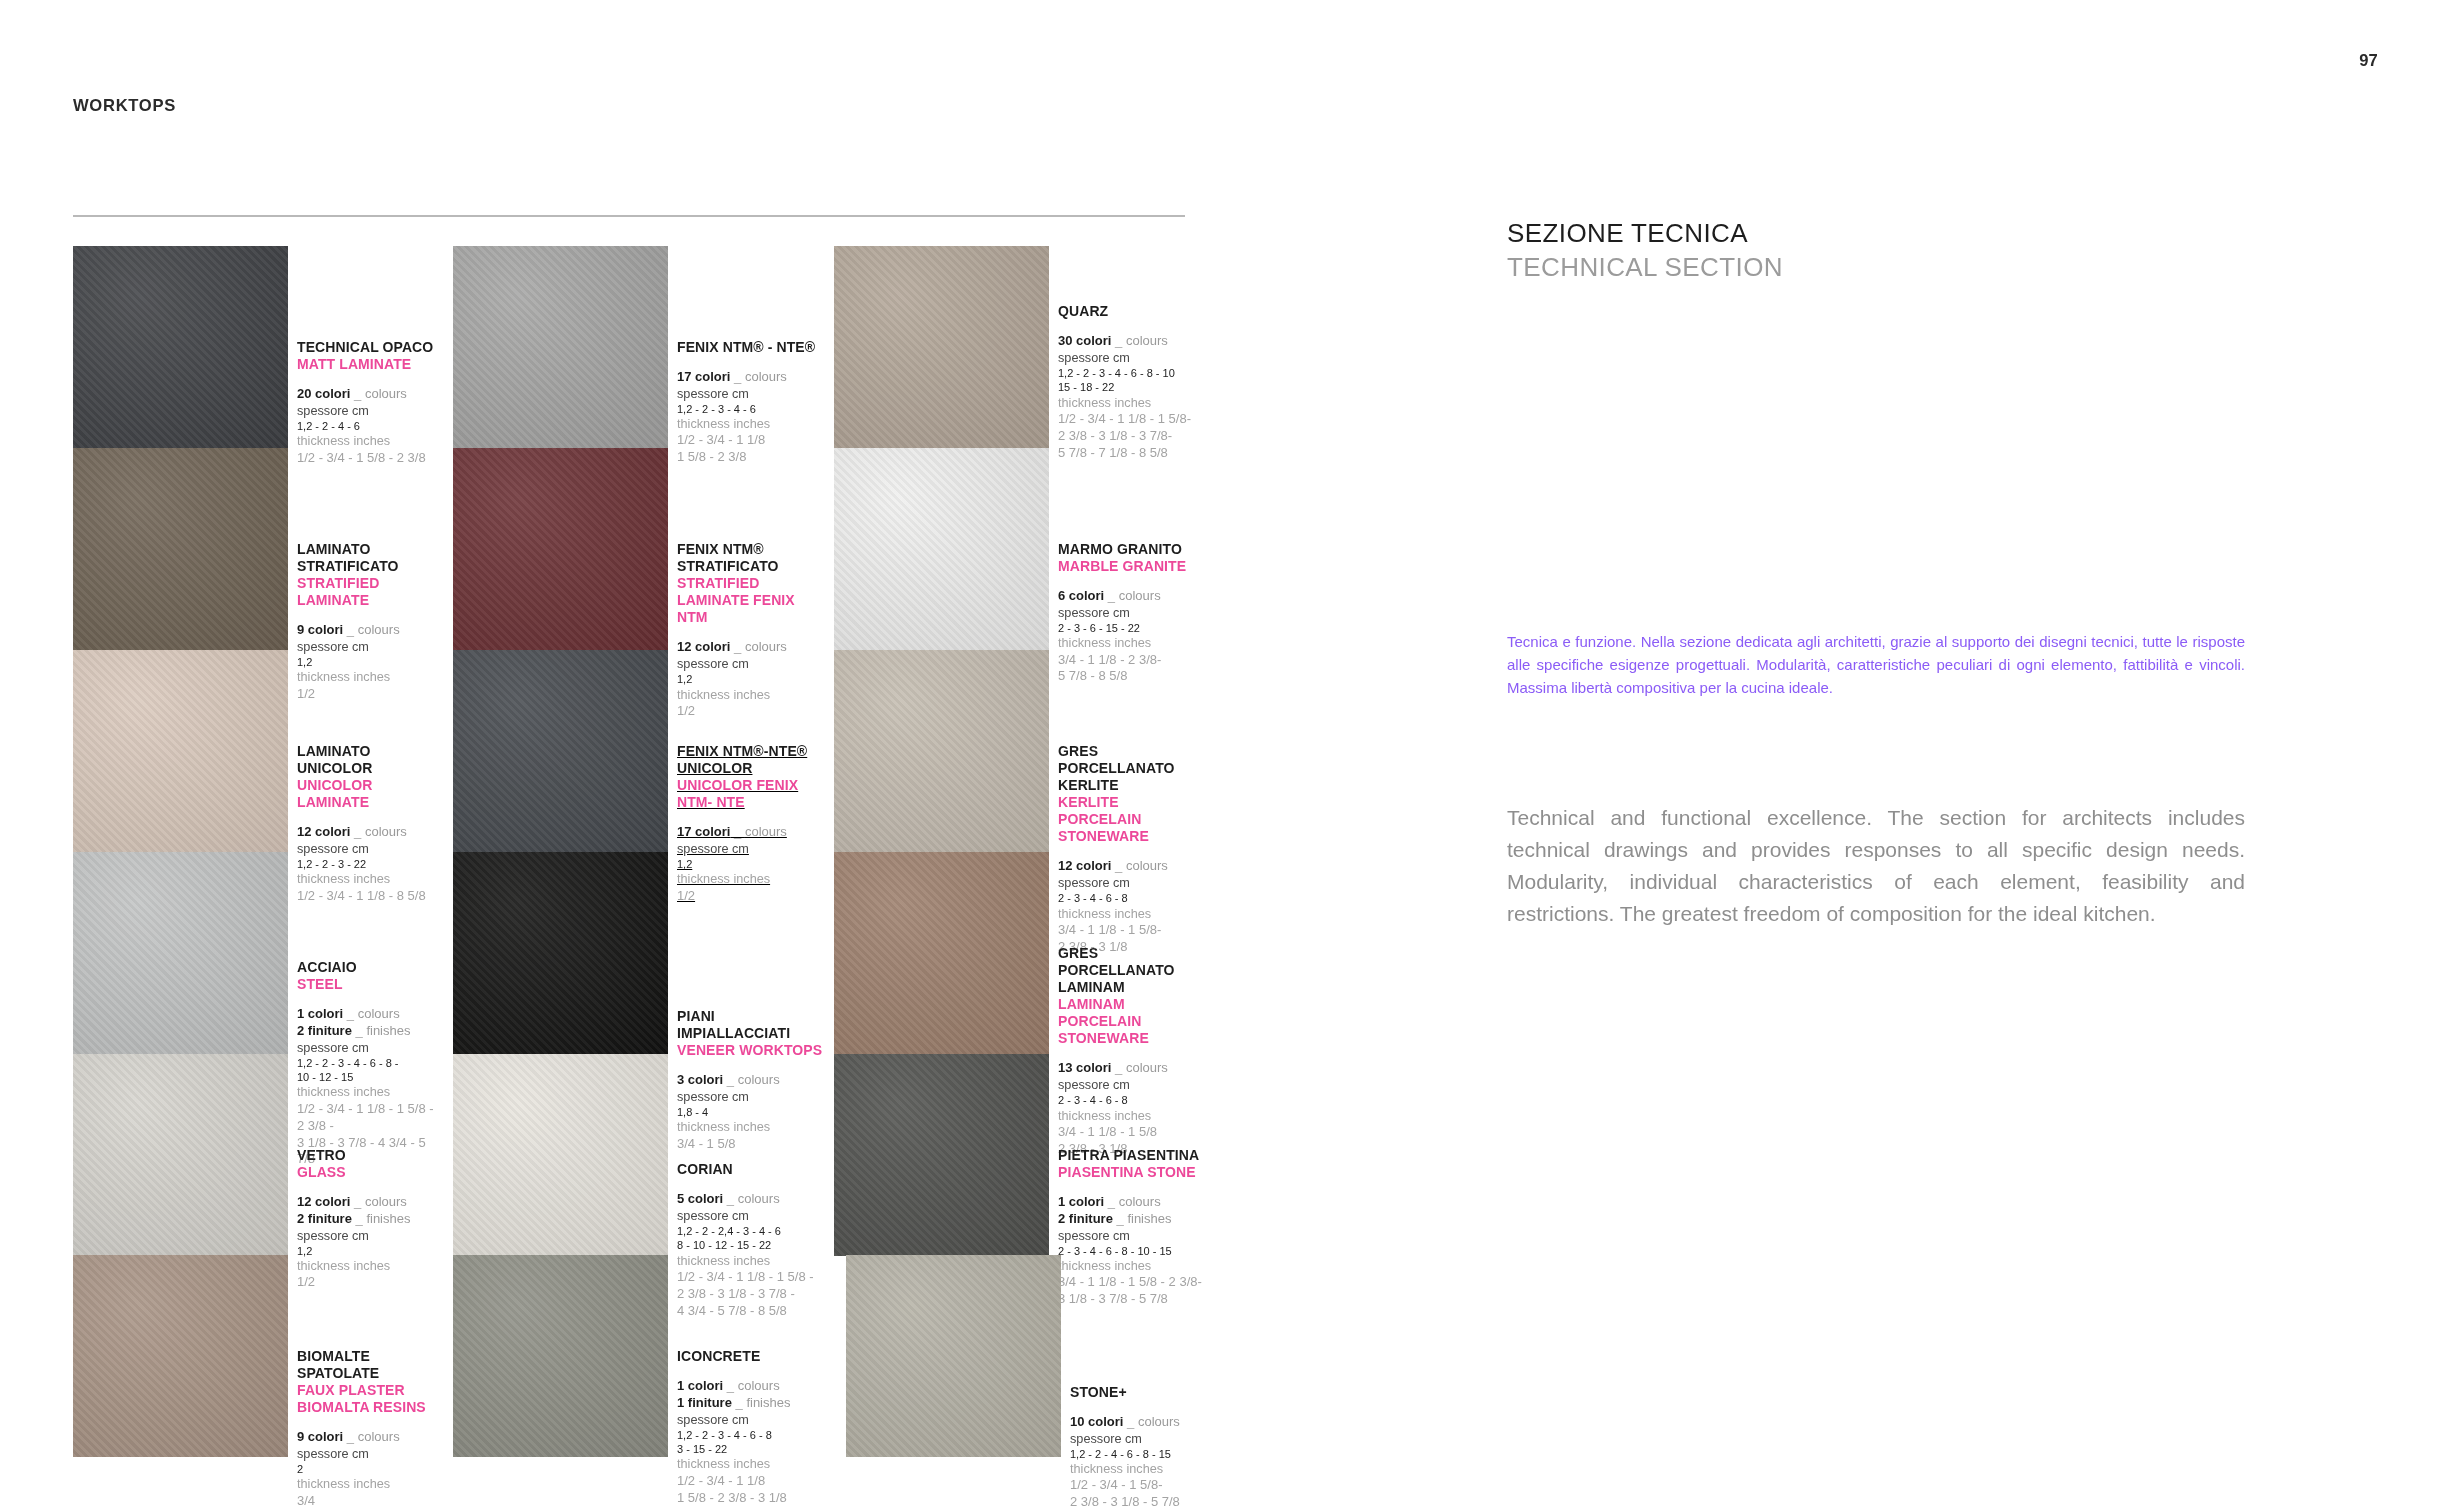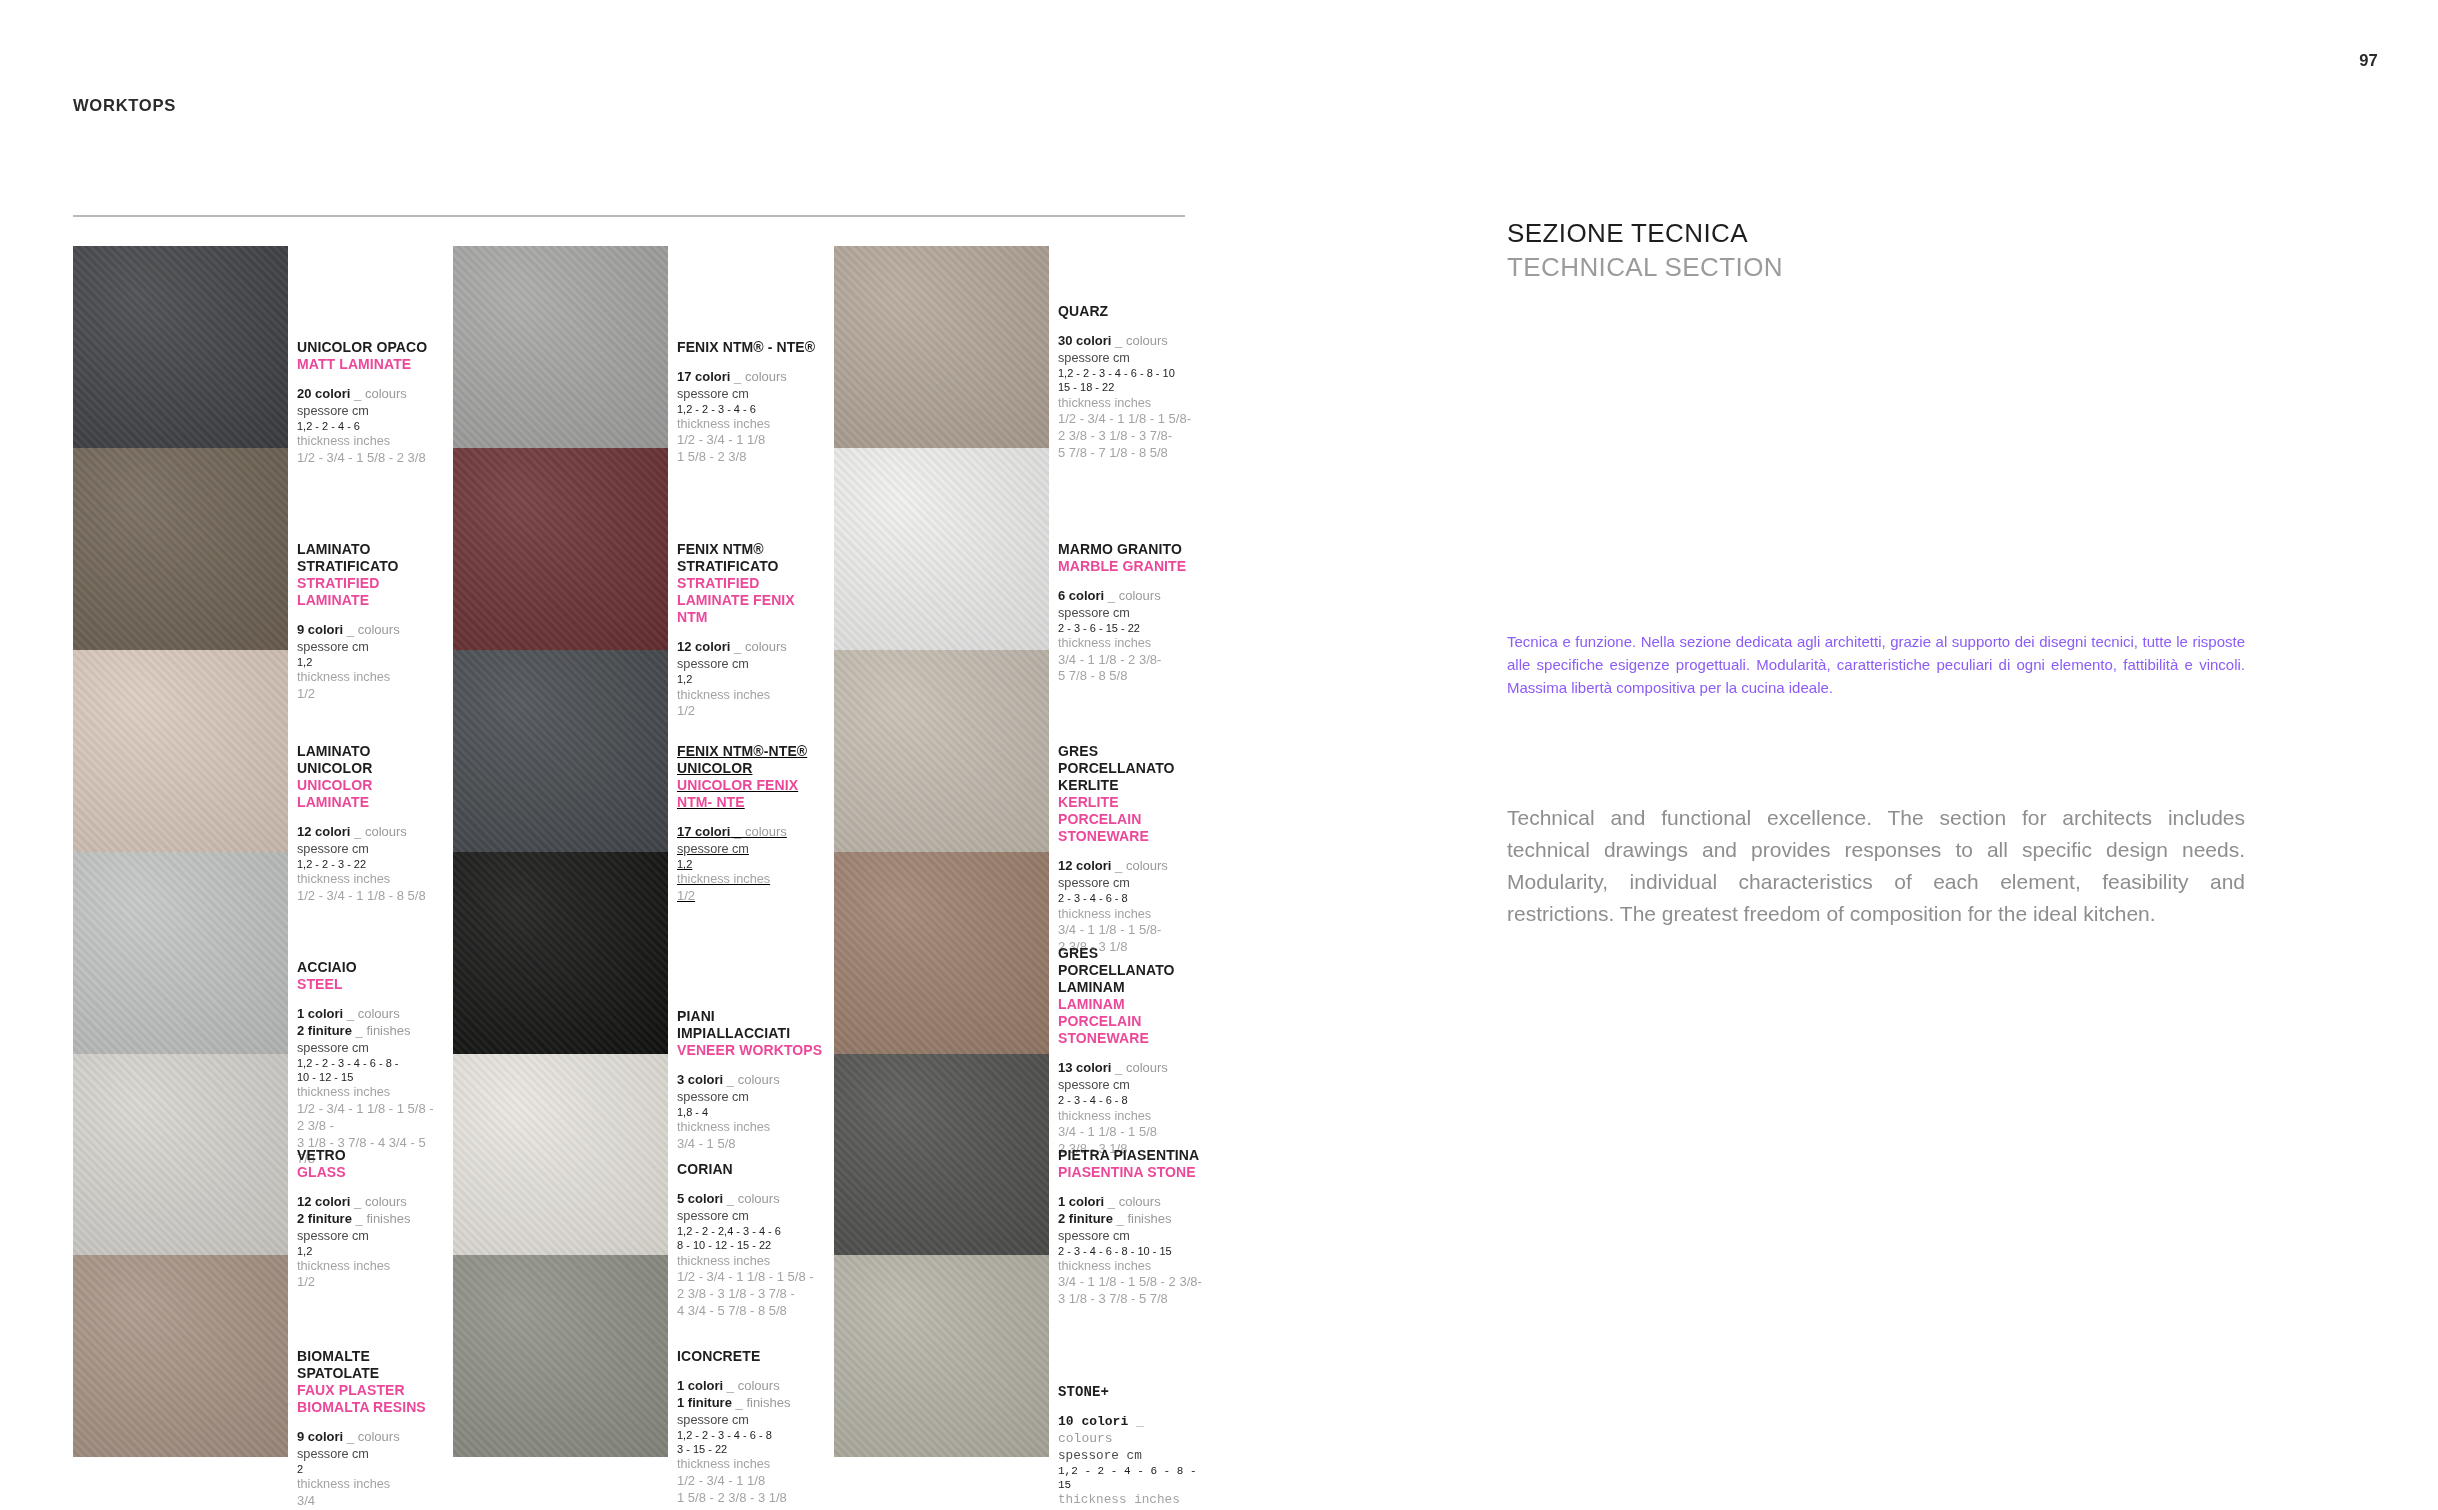--- a/index.html
+++ b/index.html
@@ -118,7 +118,7 @@
           <div class="cell" style="position: absolute; left: 0px; top: 0px; width: 371px; height: 202px;">
             <div class="swatch" style="background: repeating-linear-gradient(45deg, rgba(255, 255, 255, 0.043) 0px, rgba(255, 255, 255, 0.043) 2.9px, rgba(0, 0, 0, 0.043) 2.9px, rgba(0, 0, 0, 0.043) 5.9px), radial-gradient(circle at 30% 25%, rgba(255, 255, 255, 0.1), rgba(0, 0, 0, 0.1)) rgb(63, 65, 69);"></div>
             <div class="txt" style="top: 93px;">
-              <div class="t-name">UNICOLOR OPACO</div>
+              <div class="t-name">TECHNICAL OPACO</div>
               <div class="t-en">MATT LAMINATE</div>
               <div class="t-gap"></div>
               <div class="t-count"><span>20 colori</span><span class="sep"> _ </span><span class="en">colours</span></div>

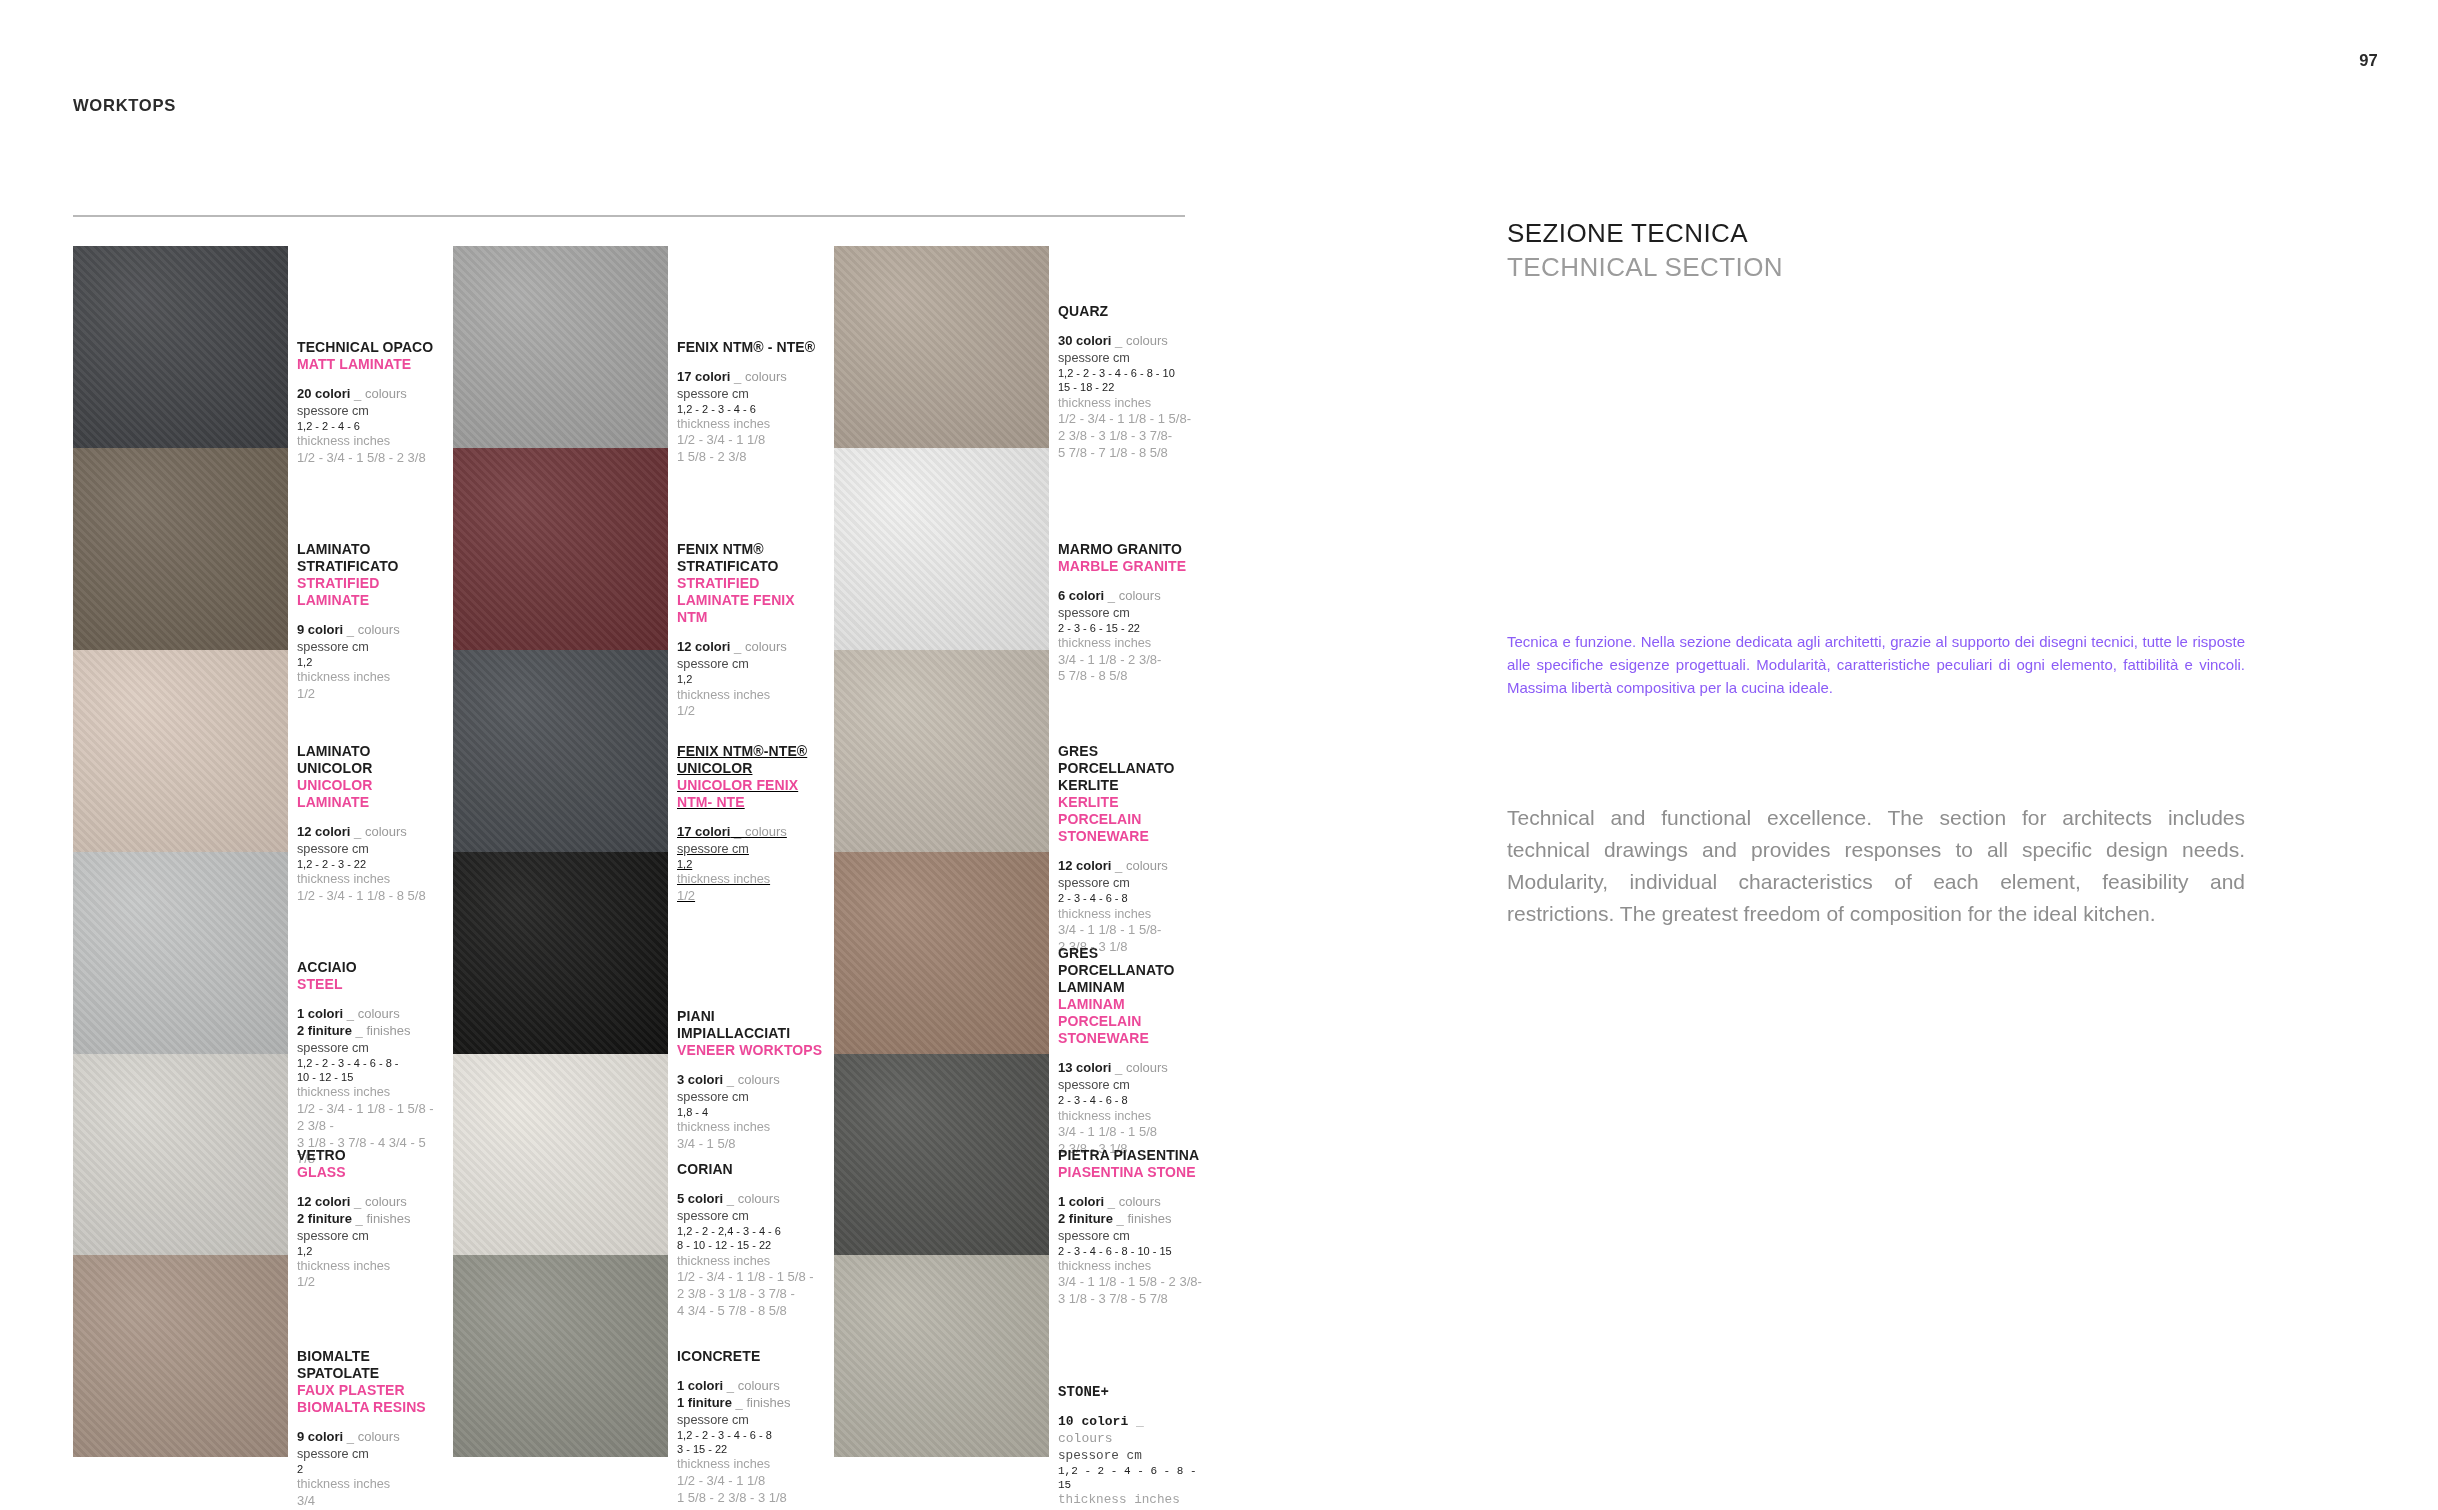--- a/index.html
+++ b/index.html
@@ -355,7 +355,7 @@
               <div class="t-val-grey">3 1/8 - 3 7/8 - 5 7/8</div>
             </div>
           </div>
-          <div class="cell" style="position: absolute; left: 0px; top: 1009px; width: 371px; height: 188px; font-family: Liberation Mono, monospace;">
+          <div class="cell" style="position: absolute; left: 12px; top: 1009px; width: 371px; height: 188px;">
             <div class="swatch" style="background: repeating-linear-gradient(45deg, rgba(255, 255, 255, 0.043) 0px, rgba(255, 255, 255, 0.043) 2.9px, rgba(0, 0, 0, 0.043) 2.9px, rgba(0, 0, 0, 0.043) 5.9px), radial-gradient(circle at 30% 25%, rgba(255, 255, 255, 0.1), rgba(0, 0, 0, 0.1)) rgb(181, 178, 166);"></div>
             <div class="txt" style="top: 129px;">
               <div class="t-name">STONE+</div>

